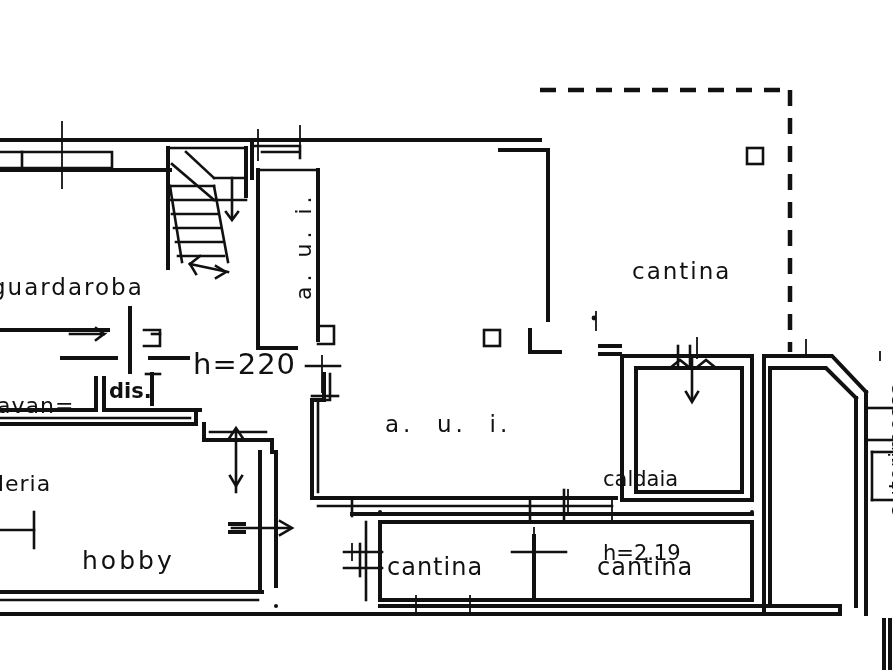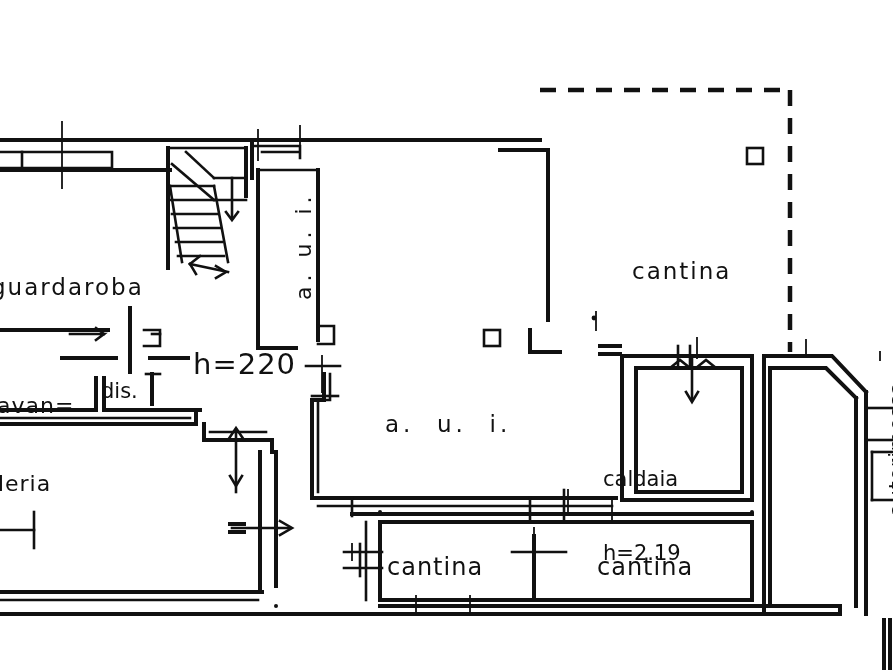--- a/index.html
+++ b/index.html
@@ -68,10 +68,10 @@
     letter-spacing: 1px;
   }
   .lbl-dis {
-    left: 101px; top: 379px;
+    left: 109px; top: 379px;
     font-size: 21px;
     letter-spacing: 0px;
-    font-weight: 400;
+    font-weight: 700;
   }
   .lbl-h220 {
     left: 193px; top: 347px;

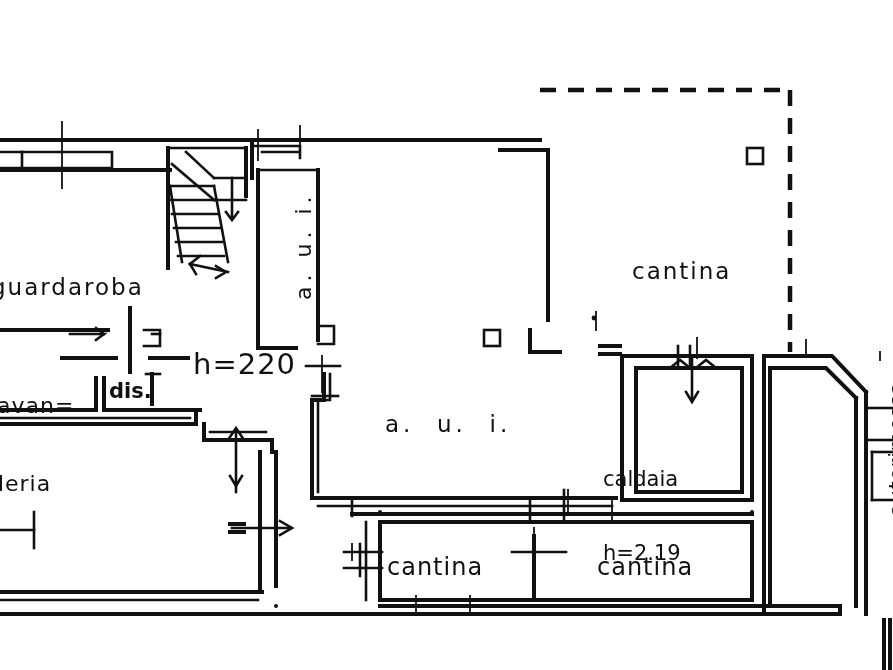--- a/index.html
+++ b/index.html
@@ -376,6 +376,7 @@
   <div class="room-label lbl-h220">h=220</div>
 
   <div class="room-label lbl-hobby">
+    <span class="sub">hobby</span>
     
   </div>
 

